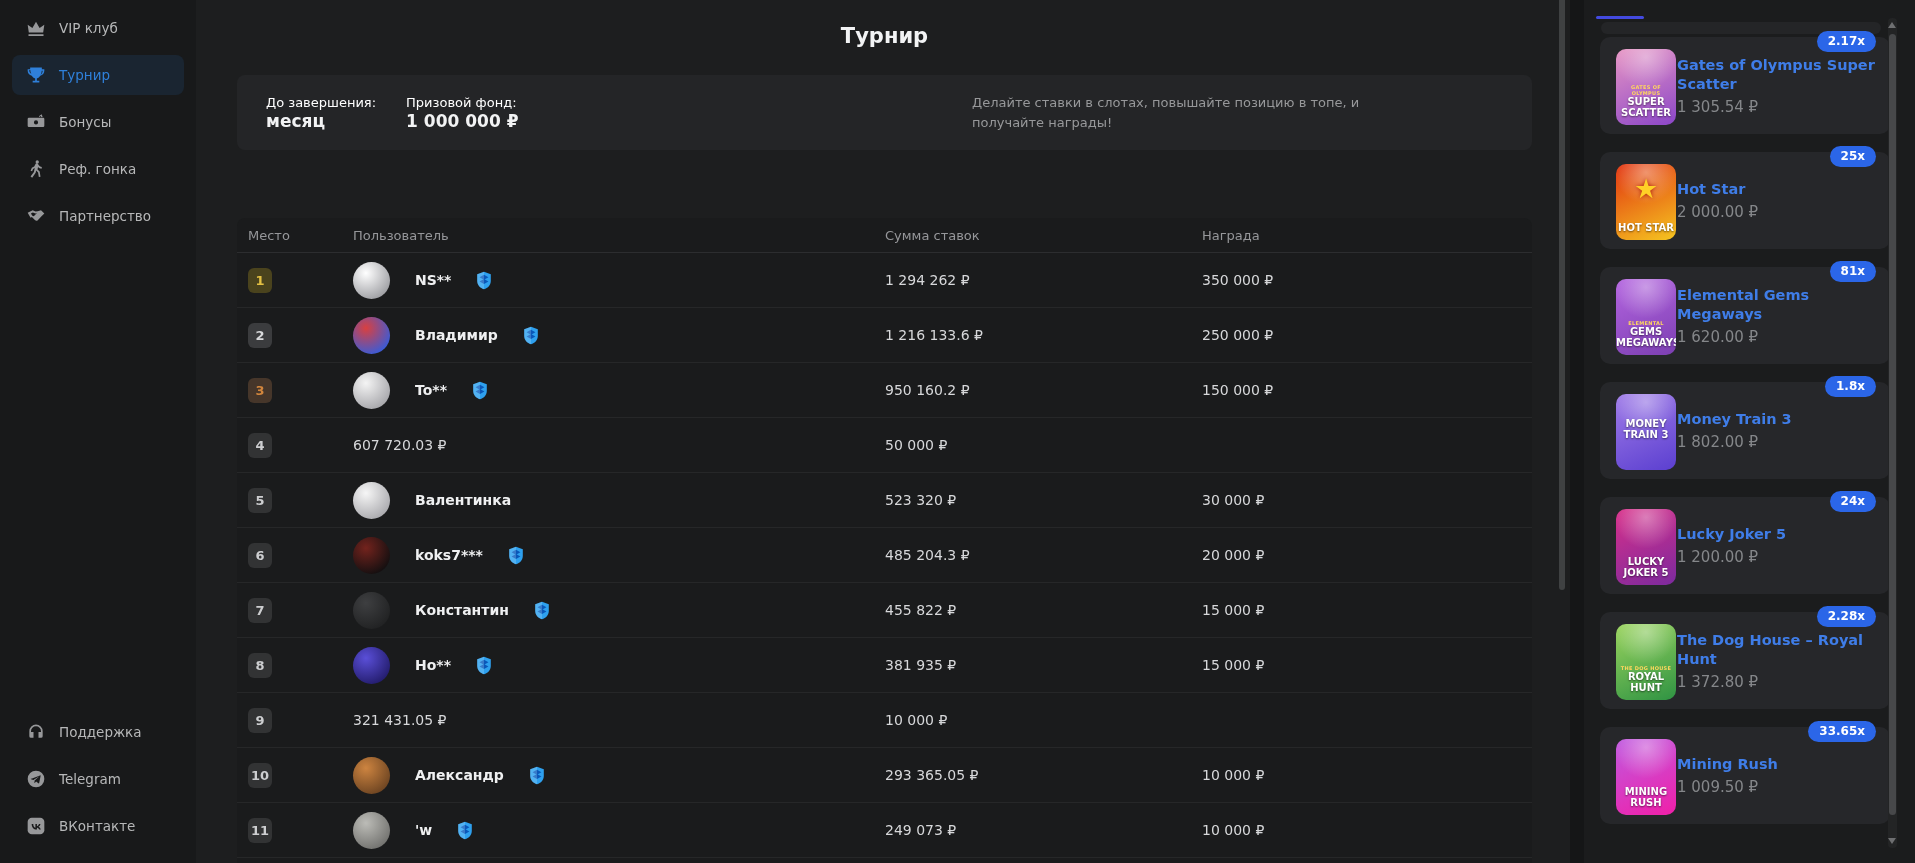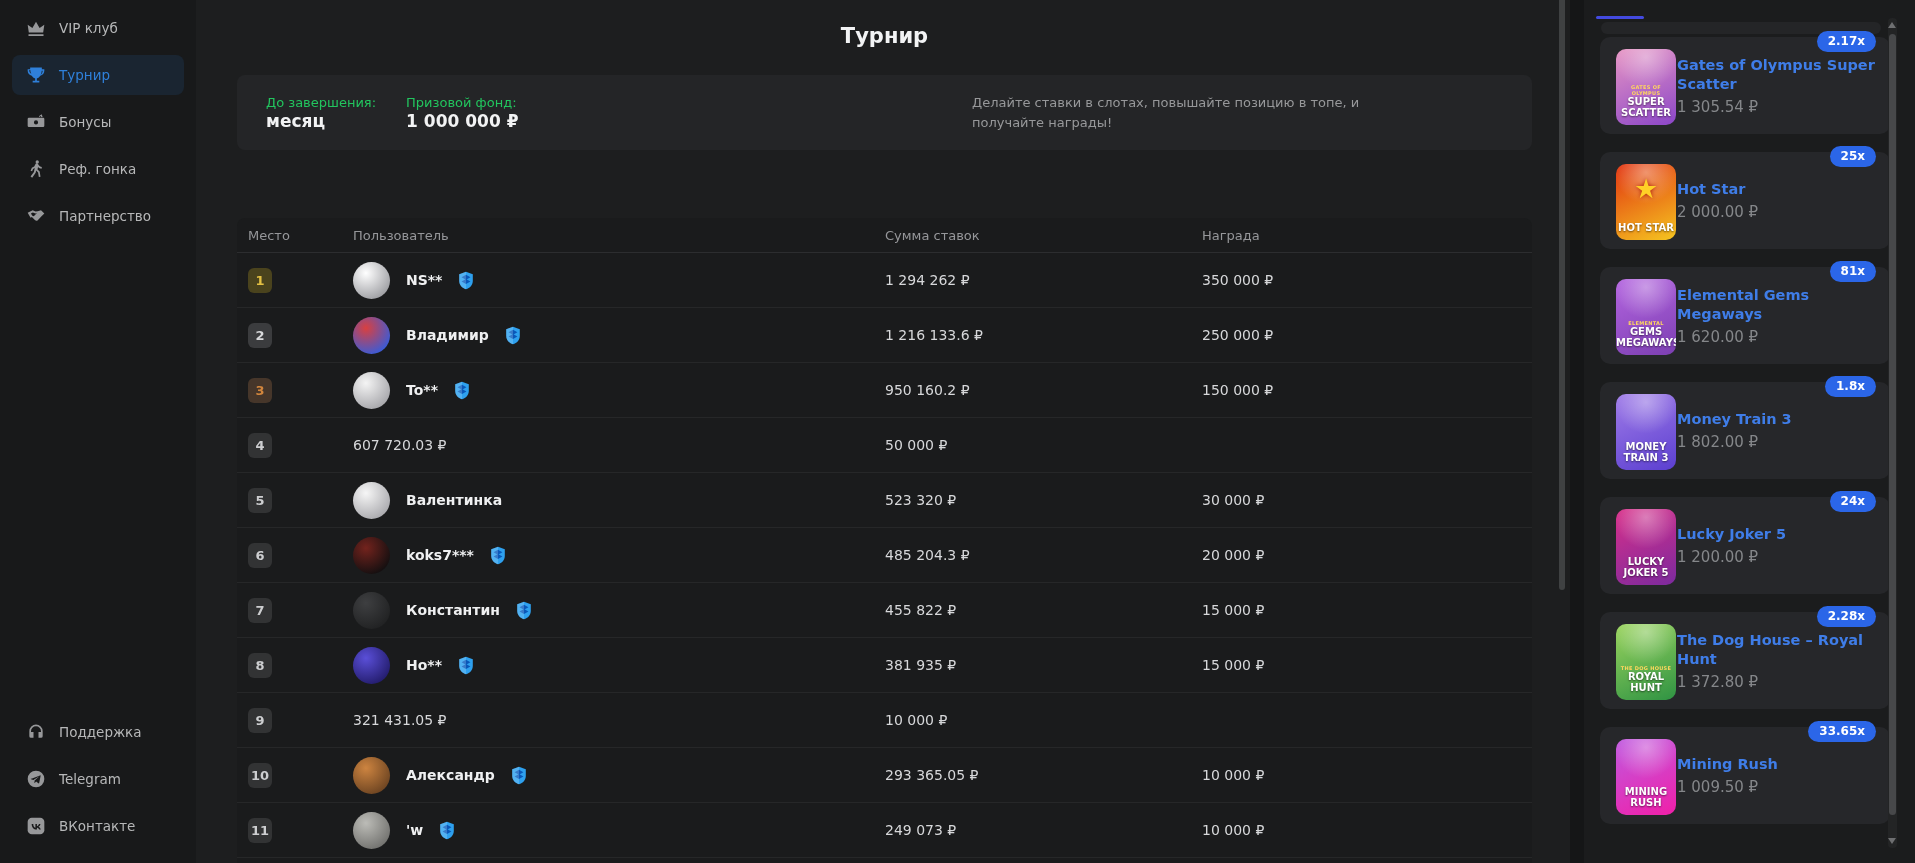--- a/index.html
+++ b/index.html
@@ -24,7 +24,7 @@
                 font-size:21px; font-weight:bold; color:#f2f3f4; }
   .banner { position:absolute; left:41px; top:75px; width:1295px; height:75px; background:#242527;
             border-radius:8px; display:flex; align-items:center; padding:0 160px 0 29px; }
-  .b-col .b-label { font-size:13px; color:#22c55e; margin-bottom:1px; }
+  .b-col .b-label { font-size:13px; color:#ffffff; margin-bottom:1px; }
   .b-col .b-value { font-size:17px; font-weight:bold; color:#f2f3f4; }
   .b-col + .b-col { margin-left:30px; }
   .b-desc { margin-left:auto; width:400px; font-size:13px; line-height:20px; color:#97989a; }

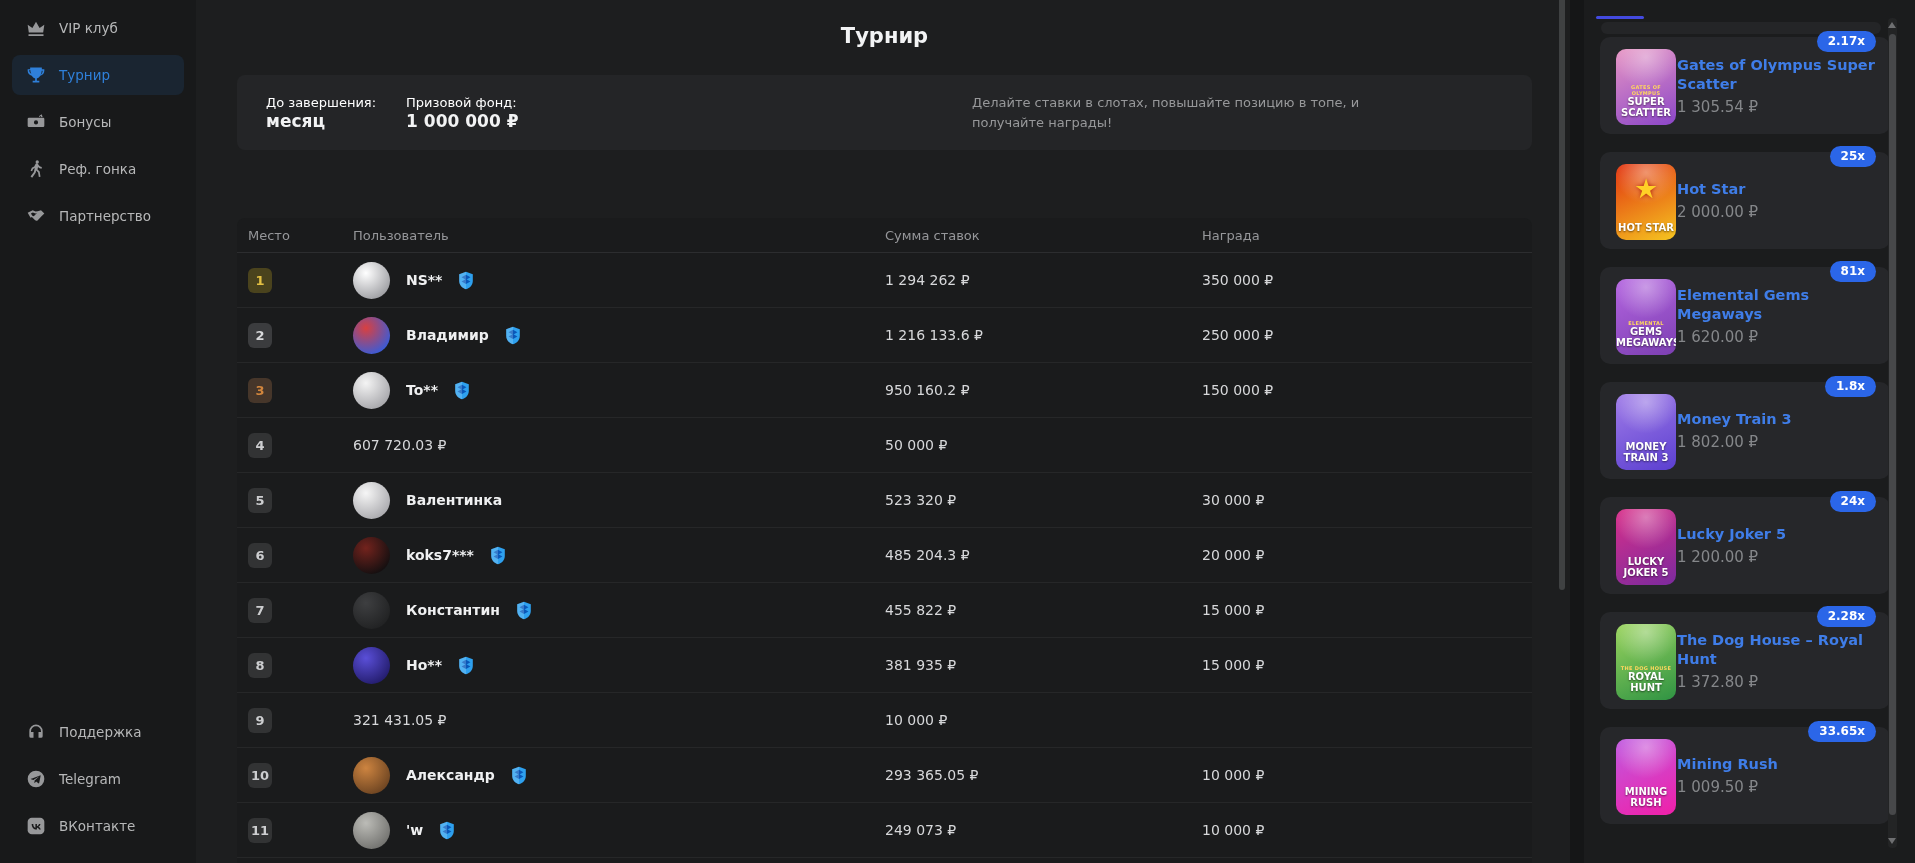--- a/index.html
+++ b/index.html
@@ -42,7 +42,7 @@
   .place-badge.silver { background:#3b3c3e; color:#d8d9db; }
   .place-badge.bronze { background:#46362a; color:var(--bronze); }
   .place-badge.plain  { background:#323334; color:#cdced0; }
-  .cell.user { display:flex; align-items:center; gap:16px; }
+  .cell.user { display:flex; align-items:center; gap:25px; }
   .avatar { width:37px; height:37px; border-radius:50%; flex:none; }
   .uname { font-size:14px; font-weight:600; color:#eff0f1; }
   .rank-ic { display:inline-flex; align-items:center; }

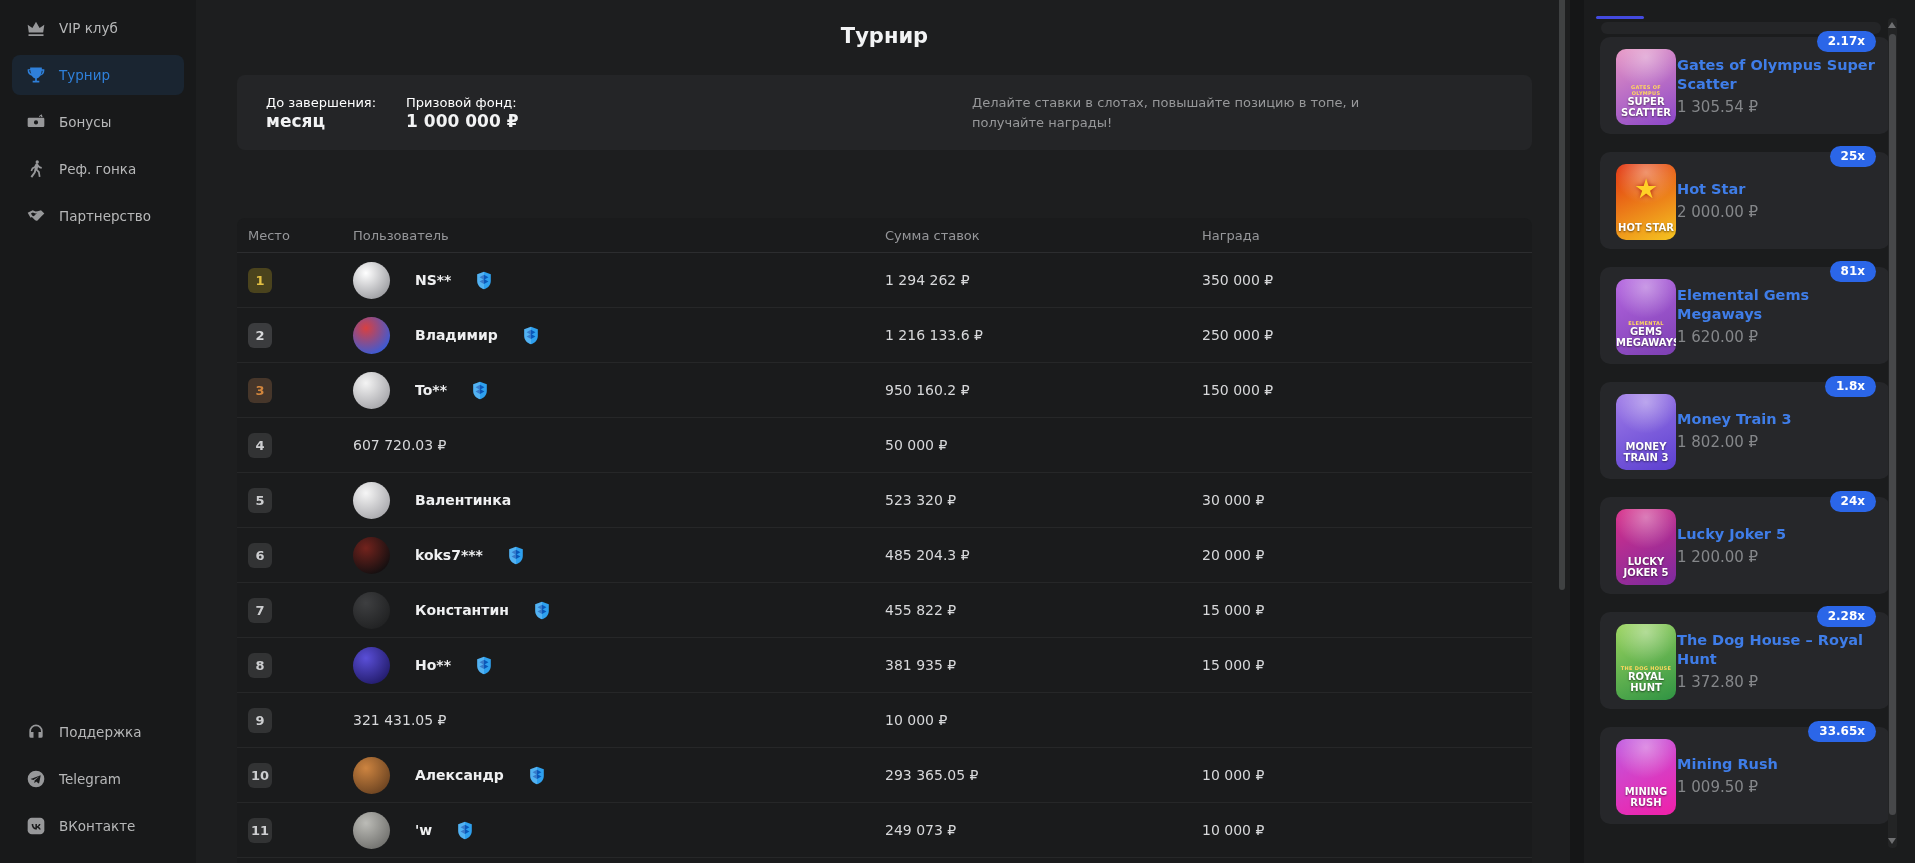--- a/index.html
+++ b/index.html
@@ -385,7 +385,7 @@
         </div>
         <div class="win-card" style="top: 382px;">
           <span class="mult">1.8x</span>
-          <div class="thumb" style="background: linear-gradient(155deg, rgb(160, 124, 232), rgb(91, 63, 208));">
+          <div class="thumb" style="background: linear-gradient(155deg, rgb(160, 124, 232), rgb(91, 63, 208)); justify-content: center;">
             <i class="shine"></i>
             <div class="thumb-text">
               <div class="t-big">MONEY</div>

